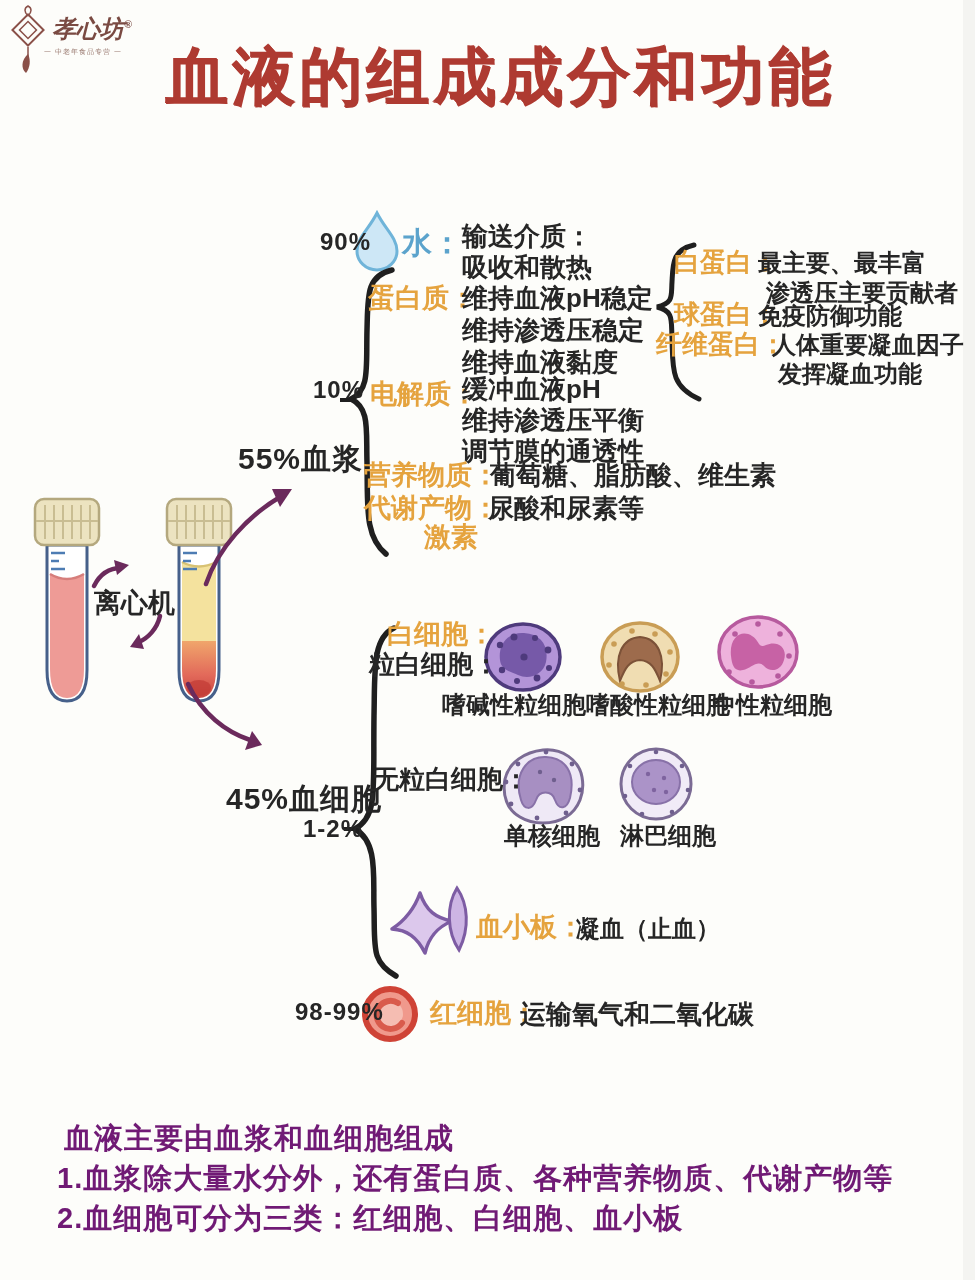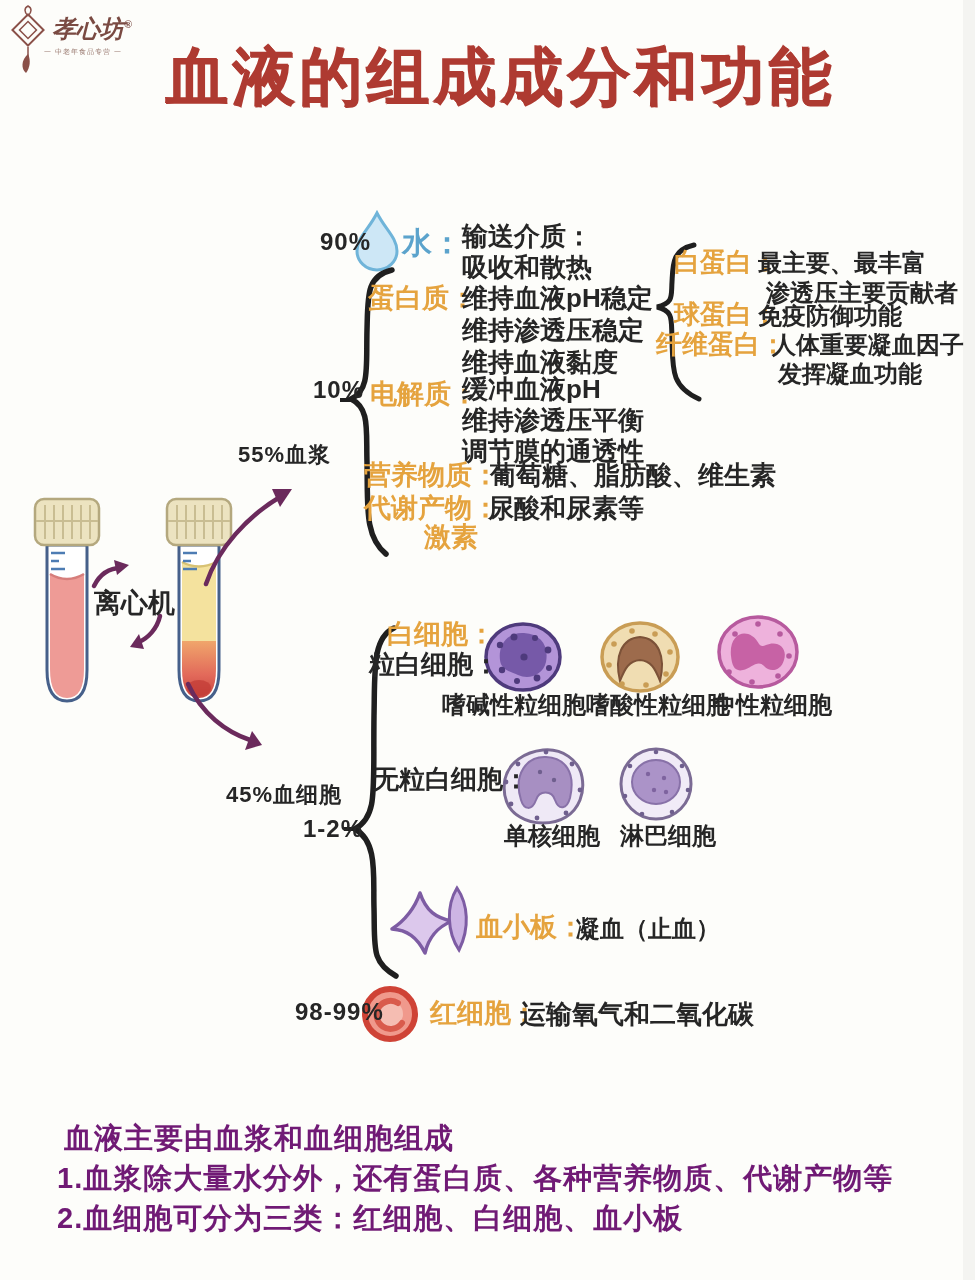--- a/index.html
+++ b/index.html
@@ -18,7 +18,7 @@
   .f27{font-size:27px;}
   .f24{font-size:24px;}
   .f23{font-size:23px;}
-  .big{font-size:22px;letter-spacing:1px;}
+  .big{font-size:30px;letter-spacing:1px;}
   .title{
     left:130px;top:40px;width:740px;text-align:center;
     font-size:63px;font-weight:900;letter-spacing:4px;

